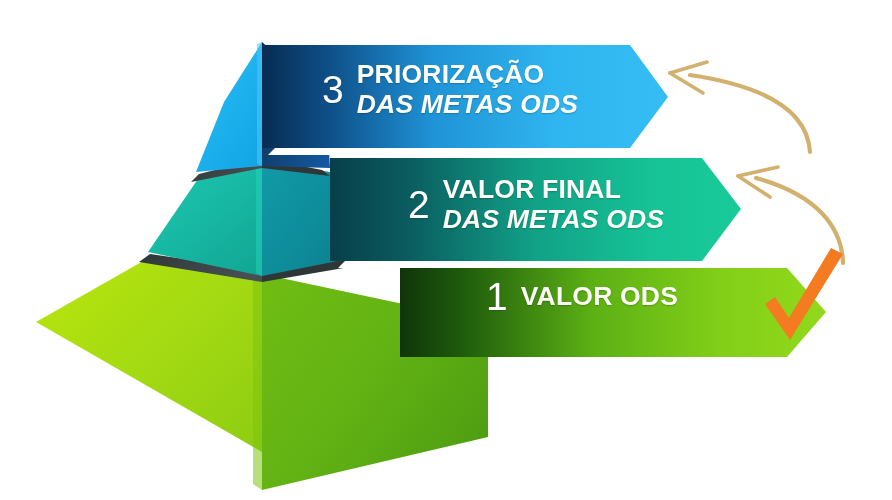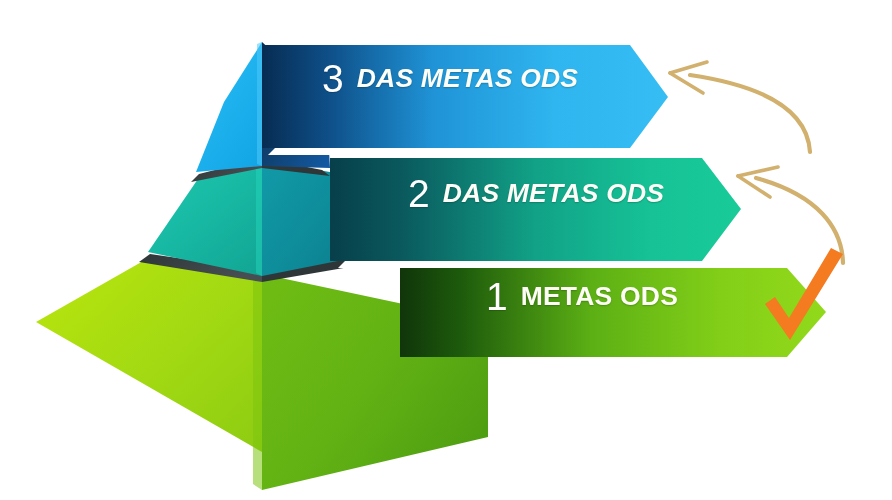--- a/index.html
+++ b/index.html
@@ -188,6 +188,7 @@
   <div class="band-text" id="text3">
     <span class="band-num">3</span>
     <span class="band-label">
+      <span>PRIORIZAÇÃO</span>
       <span class="l2">DAS METAS ODS</span>
     </span>
   </div>

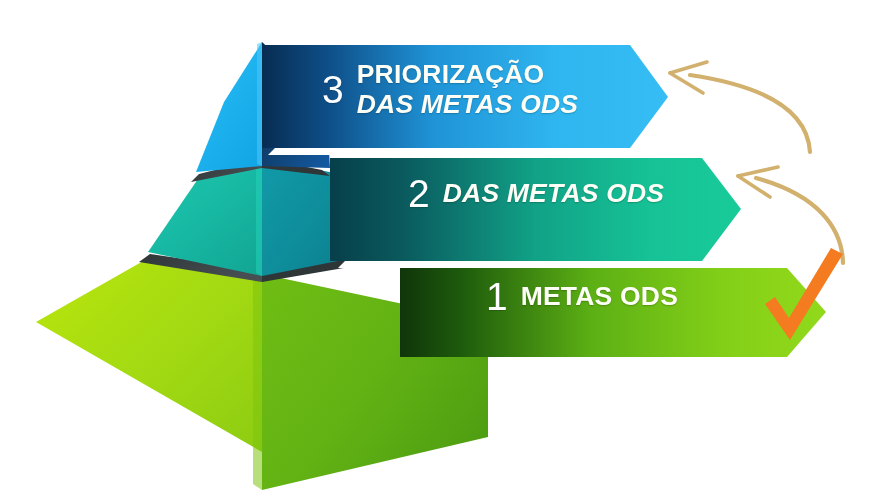--- a/index.html
+++ b/index.html
@@ -196,6 +196,7 @@
   <div class="band-text" id="text2">
     <span class="band-num">2</span>
     <span class="band-label">
+      <span>VALOR FINAL</span>
       <span class="l2">DAS METAS ODS</span>
     </span>
   </div>

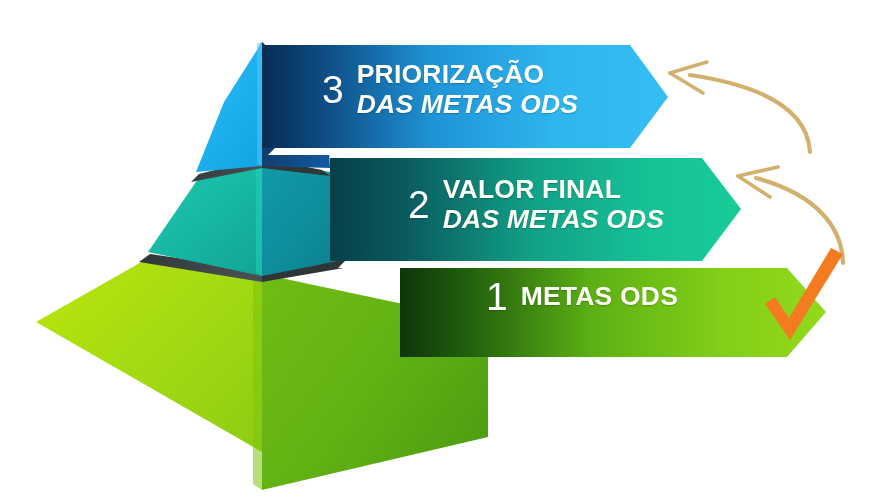--- a/index.html
+++ b/index.html
@@ -204,7 +204,7 @@
   <div class="band-text" id="text1">
     <span class="band-num">1</span>
     <span class="band-label">
-      <span>METAS ODS</span>
+      <span>VALOR ODS</span>
     </span>
   </div>
 

